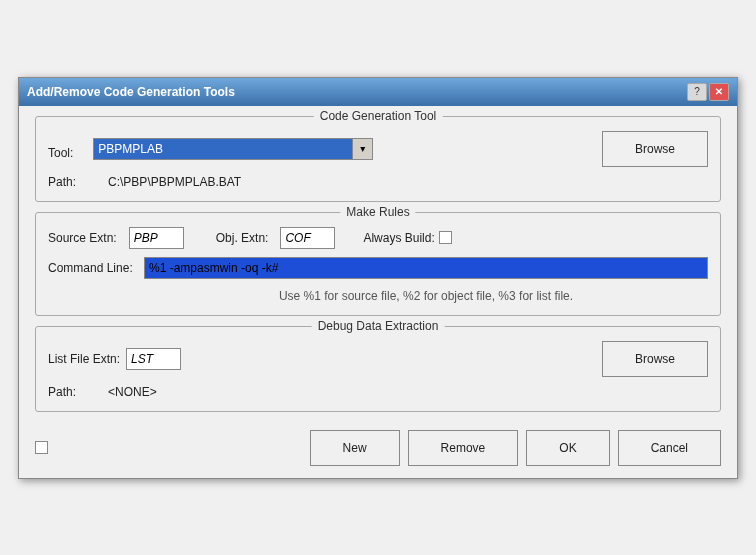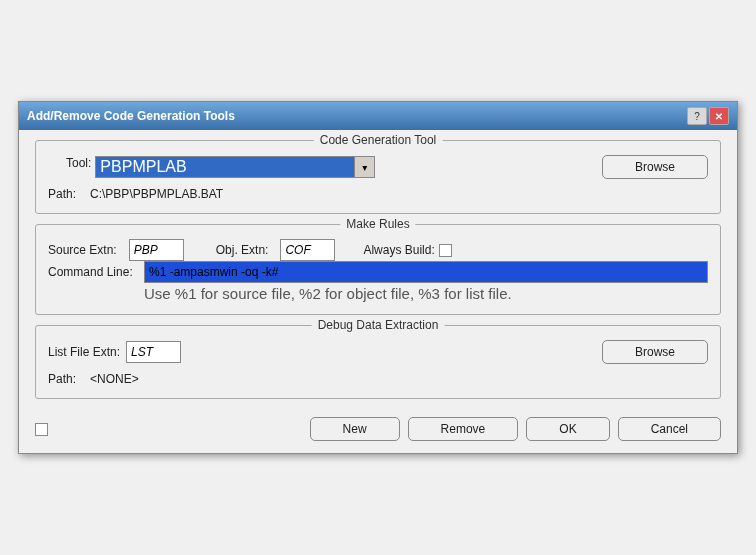--- a/index.html
+++ b/index.html
@@ -117,10 +117,9 @@
 
     .tool-left {
       display: flex;
-      align-items: flex-start;
-      gap: 4px;
+      align-items: flex-end;
+      gap: 20px;
       flex: 1;
-      margin-left: 18px;
     }
 
     .tool-dropdown {

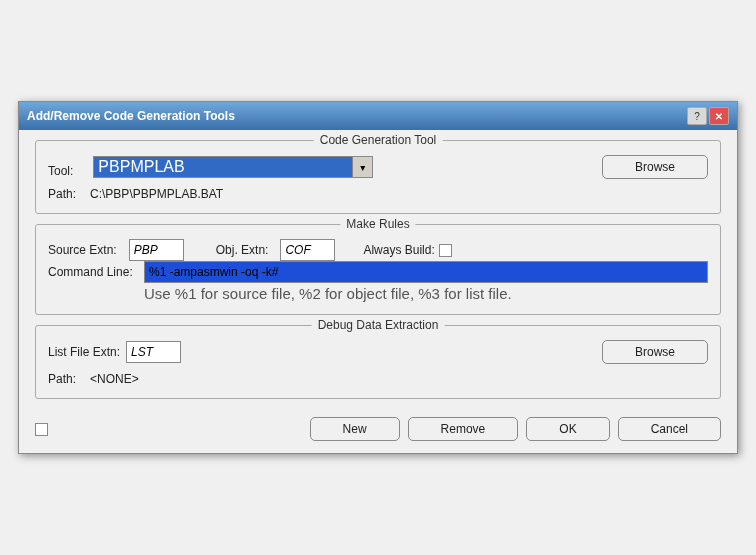--- a/index.html
+++ b/index.html
@@ -134,7 +134,7 @@
       background: #316ac5;
       color: white;
       padding: 2px 4px;
-      font-size: 16px;
+      font-size: 12px;
       outline: none;
     }
 

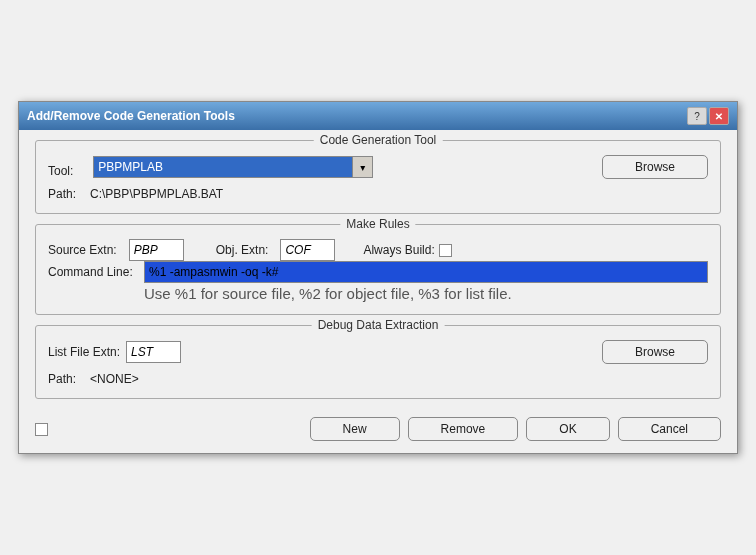--- a/index.html
+++ b/index.html
@@ -160,11 +160,11 @@
     }
 
     .btn {
-      height: 24px;
+      height: 36px;
       padding: 0 32px;
       background: #f0f0f0;
       border: 1px solid #888;
-      border-radius: 5px;
+      border-radius: 0;
       cursor: pointer;
       font-size: 12px;
       color: #222;

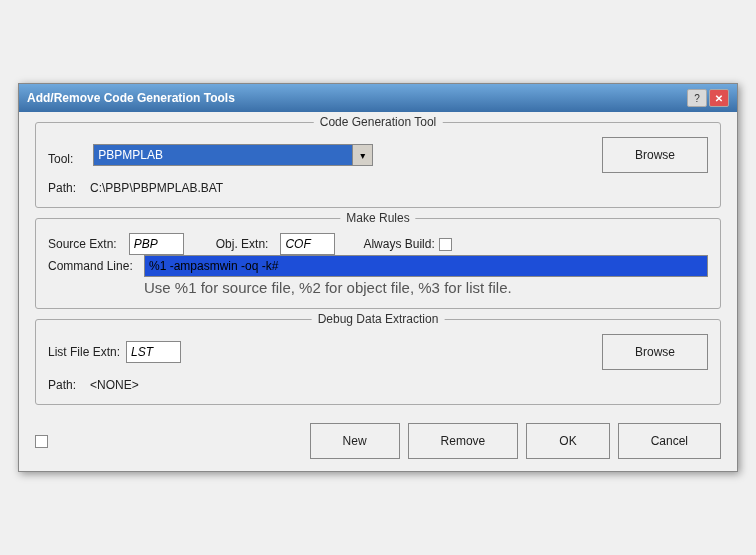--- a/index.html
+++ b/index.html
@@ -154,7 +154,7 @@
     .path-row {
       display: flex;
       align-items: center;
-      gap: 6px;
+      gap: 24px;
       margin-top: 4px;
       text-align: right;
     }

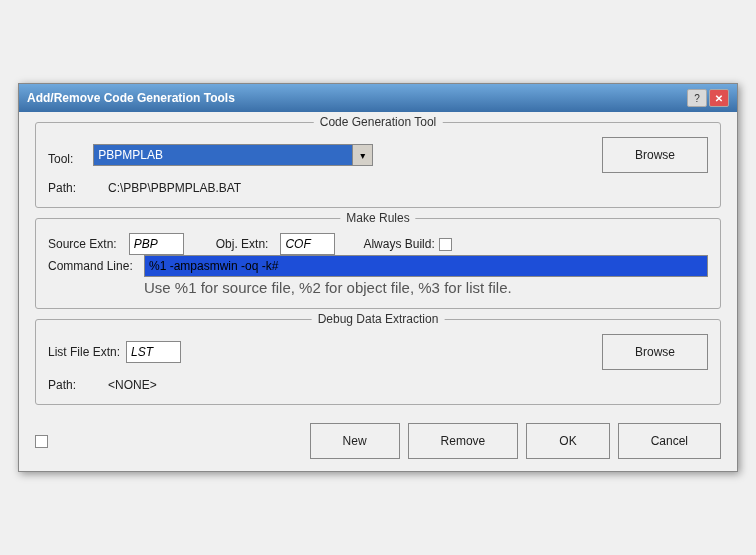--- a/index.html
+++ b/index.html
@@ -174,6 +174,7 @@
     .make-rules-grid {
       display: flex;
       flex-direction: column;
+      gap: 8px;
     }
 
     .mr-row1 {

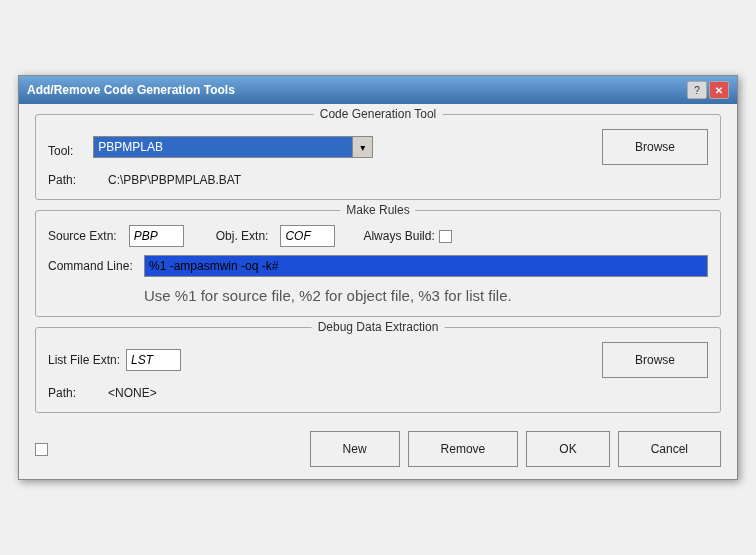--- a/index.html
+++ b/index.html
@@ -216,10 +216,11 @@
     }
 
     .hint-text {
-      font-size: 15px;
+      font-size: 12px;
       color: #555;
       margin-top: 2px;
       margin-left: 96px;
+      text-align: center;
     }
 
     .always-build-group {

